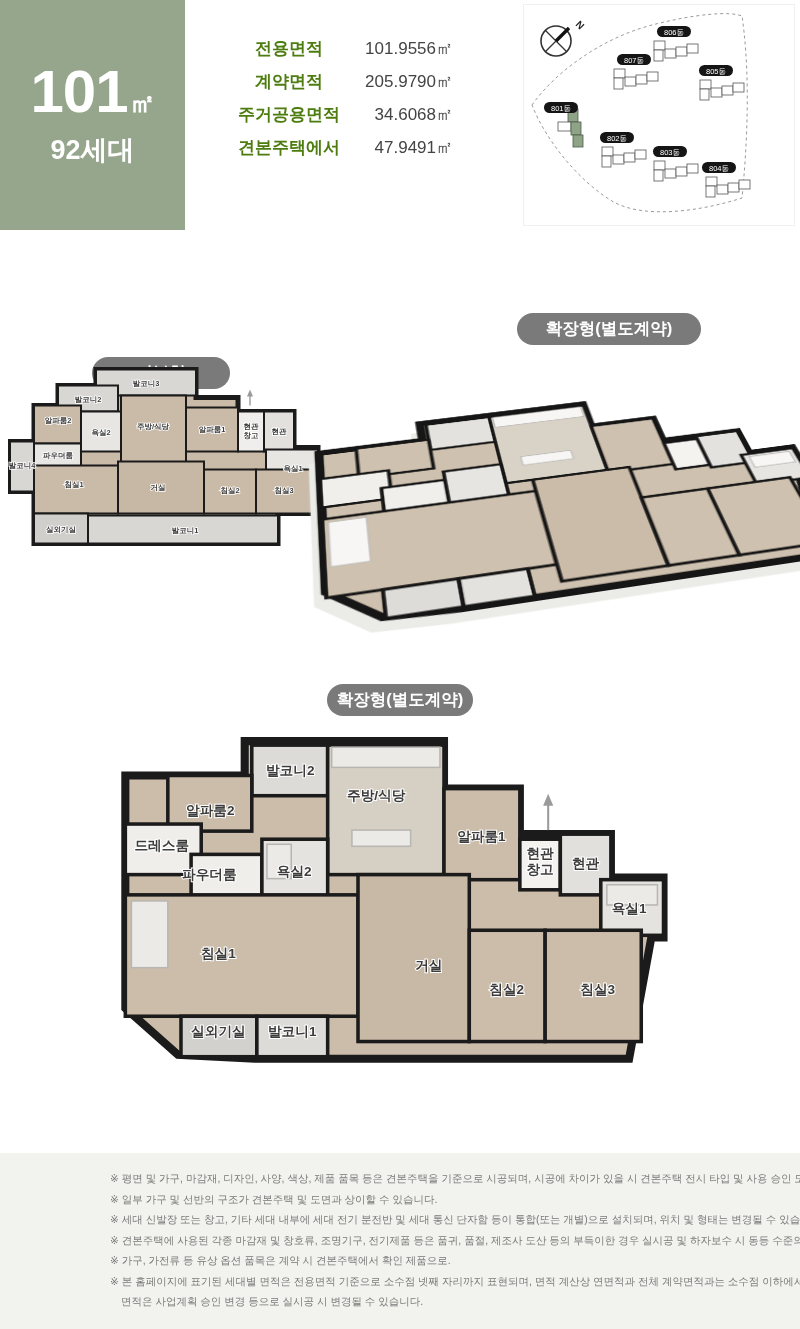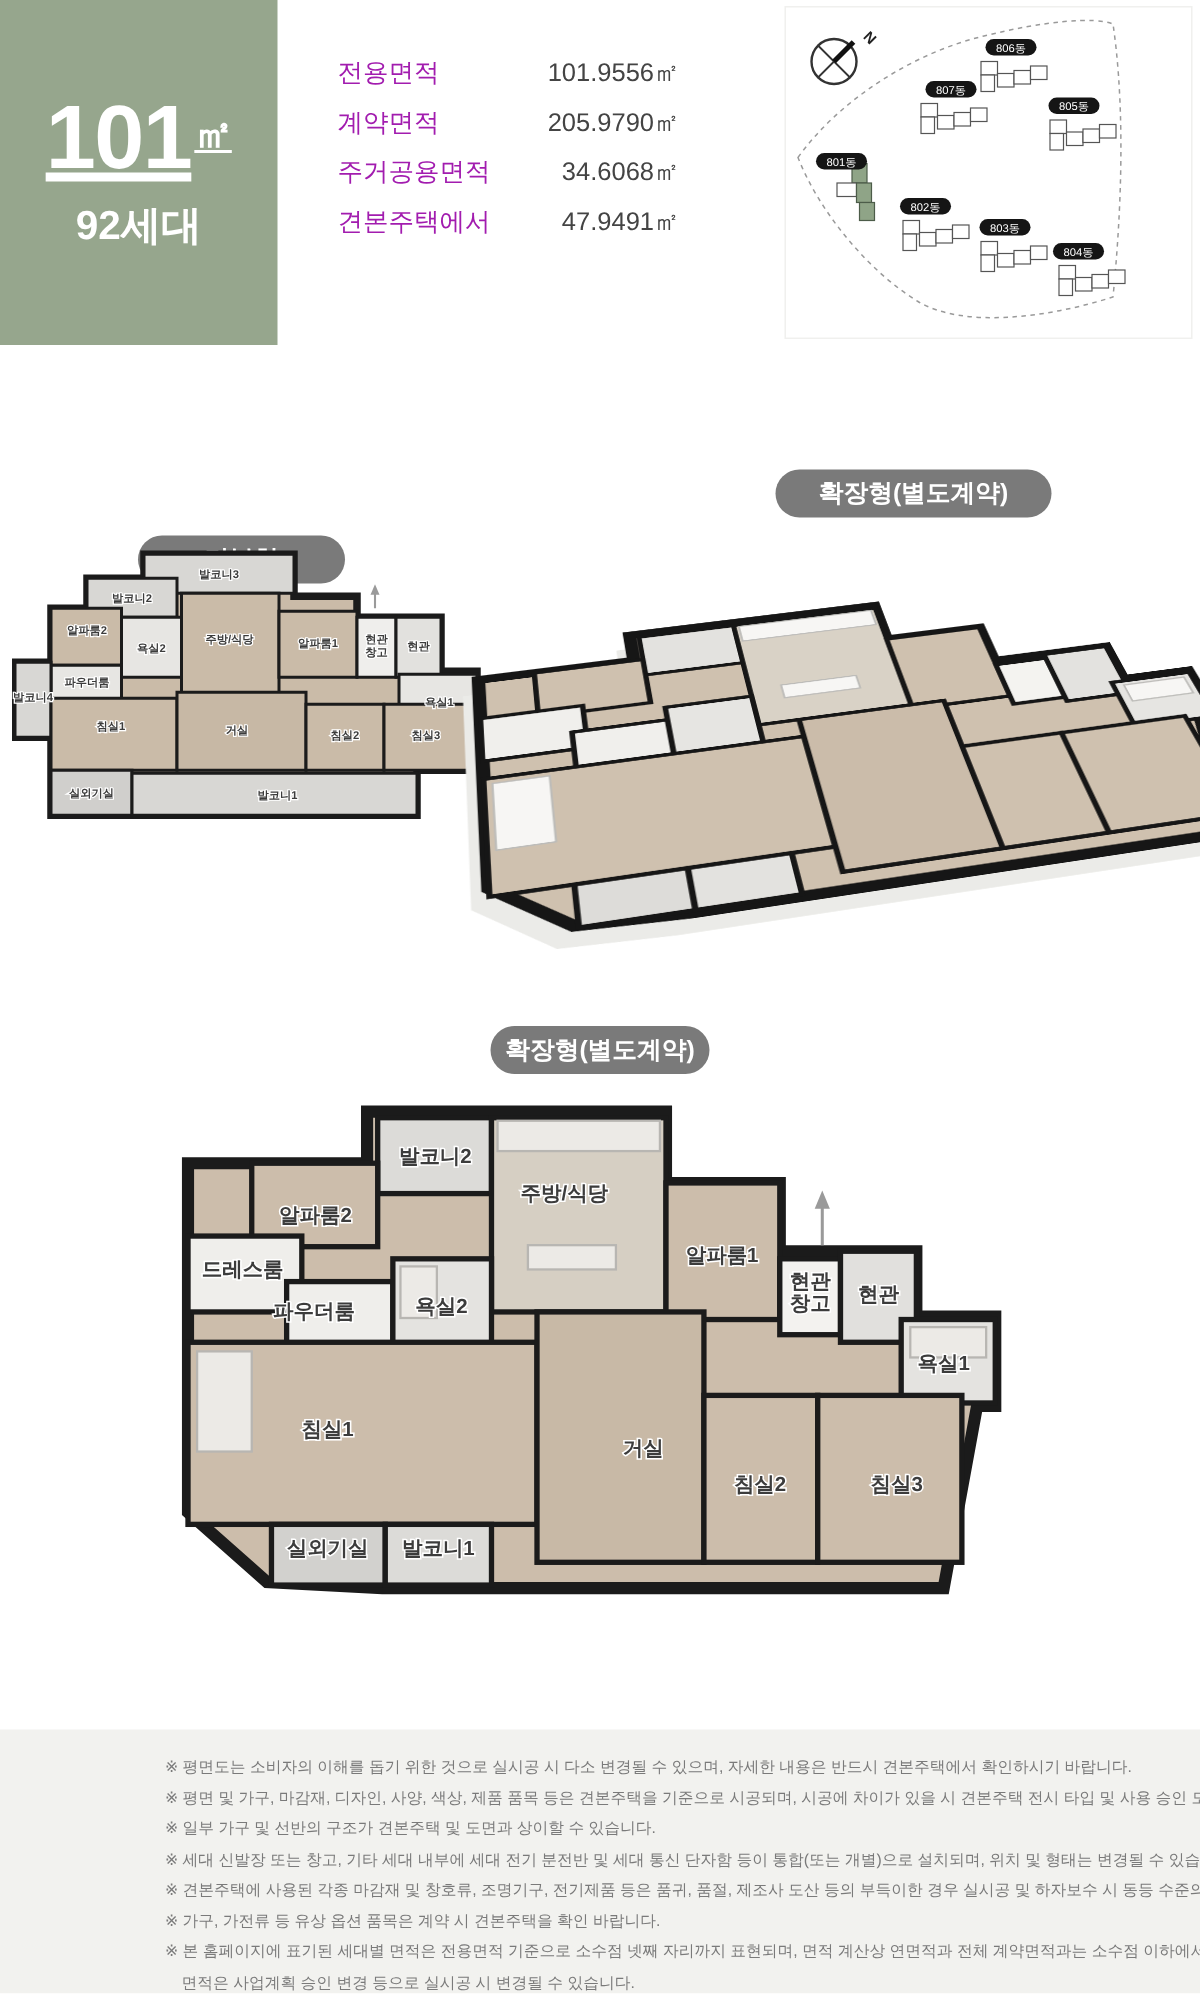--- a/index.html
+++ b/index.html
@@ -16,7 +16,7 @@
 
   .area-table { left:225px; top:32px; width:228px; }
   .area-row { display:flex; align-items:center; height:33px; }
-  .area-label { width:128px; font-size:17px; font-weight:400; color:#a21caf; }
+  .area-label { width:128px; font-size:17px; font-weight:700; color:#4d7c0f;text-align:center; }
   .area-value { flex:1; text-align:right; font-size:17px; color:#444; }
 
   .site-map { left:523px; top:4px; width:272px; height:222px; border:1px solid #f0f0ee; background:#fff; }

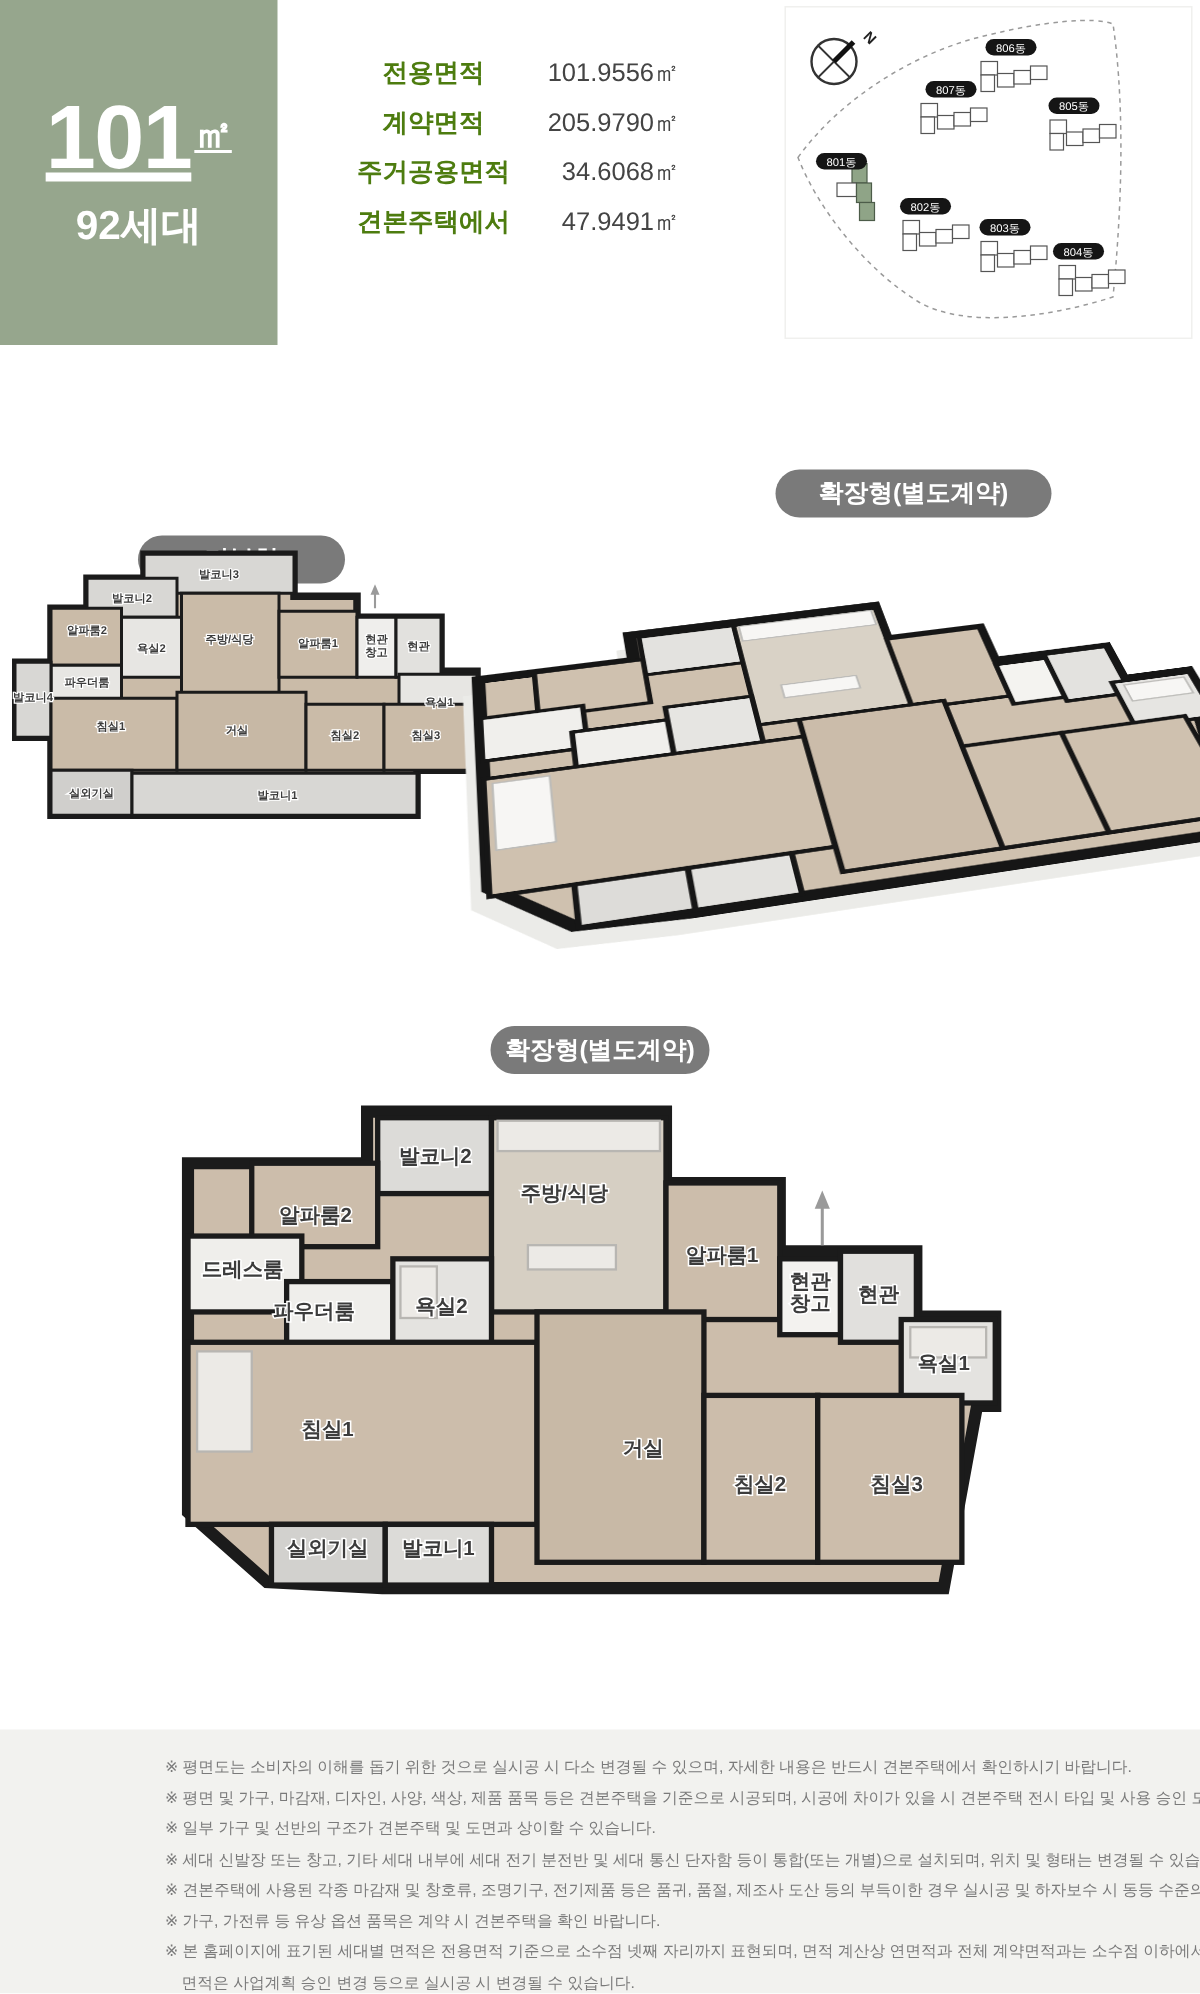--- a/index.html
+++ b/index.html
@@ -10,7 +10,7 @@
   
   .unit-box { left:0; top:0; width:185px; height:230px; background:#96a68d; color:#fff;
     display:flex; flex-direction:column; align-items:center; justify-content:center; }
-  .unit-size { font-size:60px; font-weight:700; line-height:1; letter-spacing:-1px; display:flex; align-items:center;text-decoration:underline; }
+  .unit-size { font-size:60px; font-weight:700; line-height:1; letter-spacing:-1px; display:flex; align-items:flex-end; }
   .unit-size .unit { font-size:26px; font-weight:700; margin-left:2px; padding-bottom:6px; }
   .unit-households { font-size:27px; font-weight:700; margin-top:10px; }
 

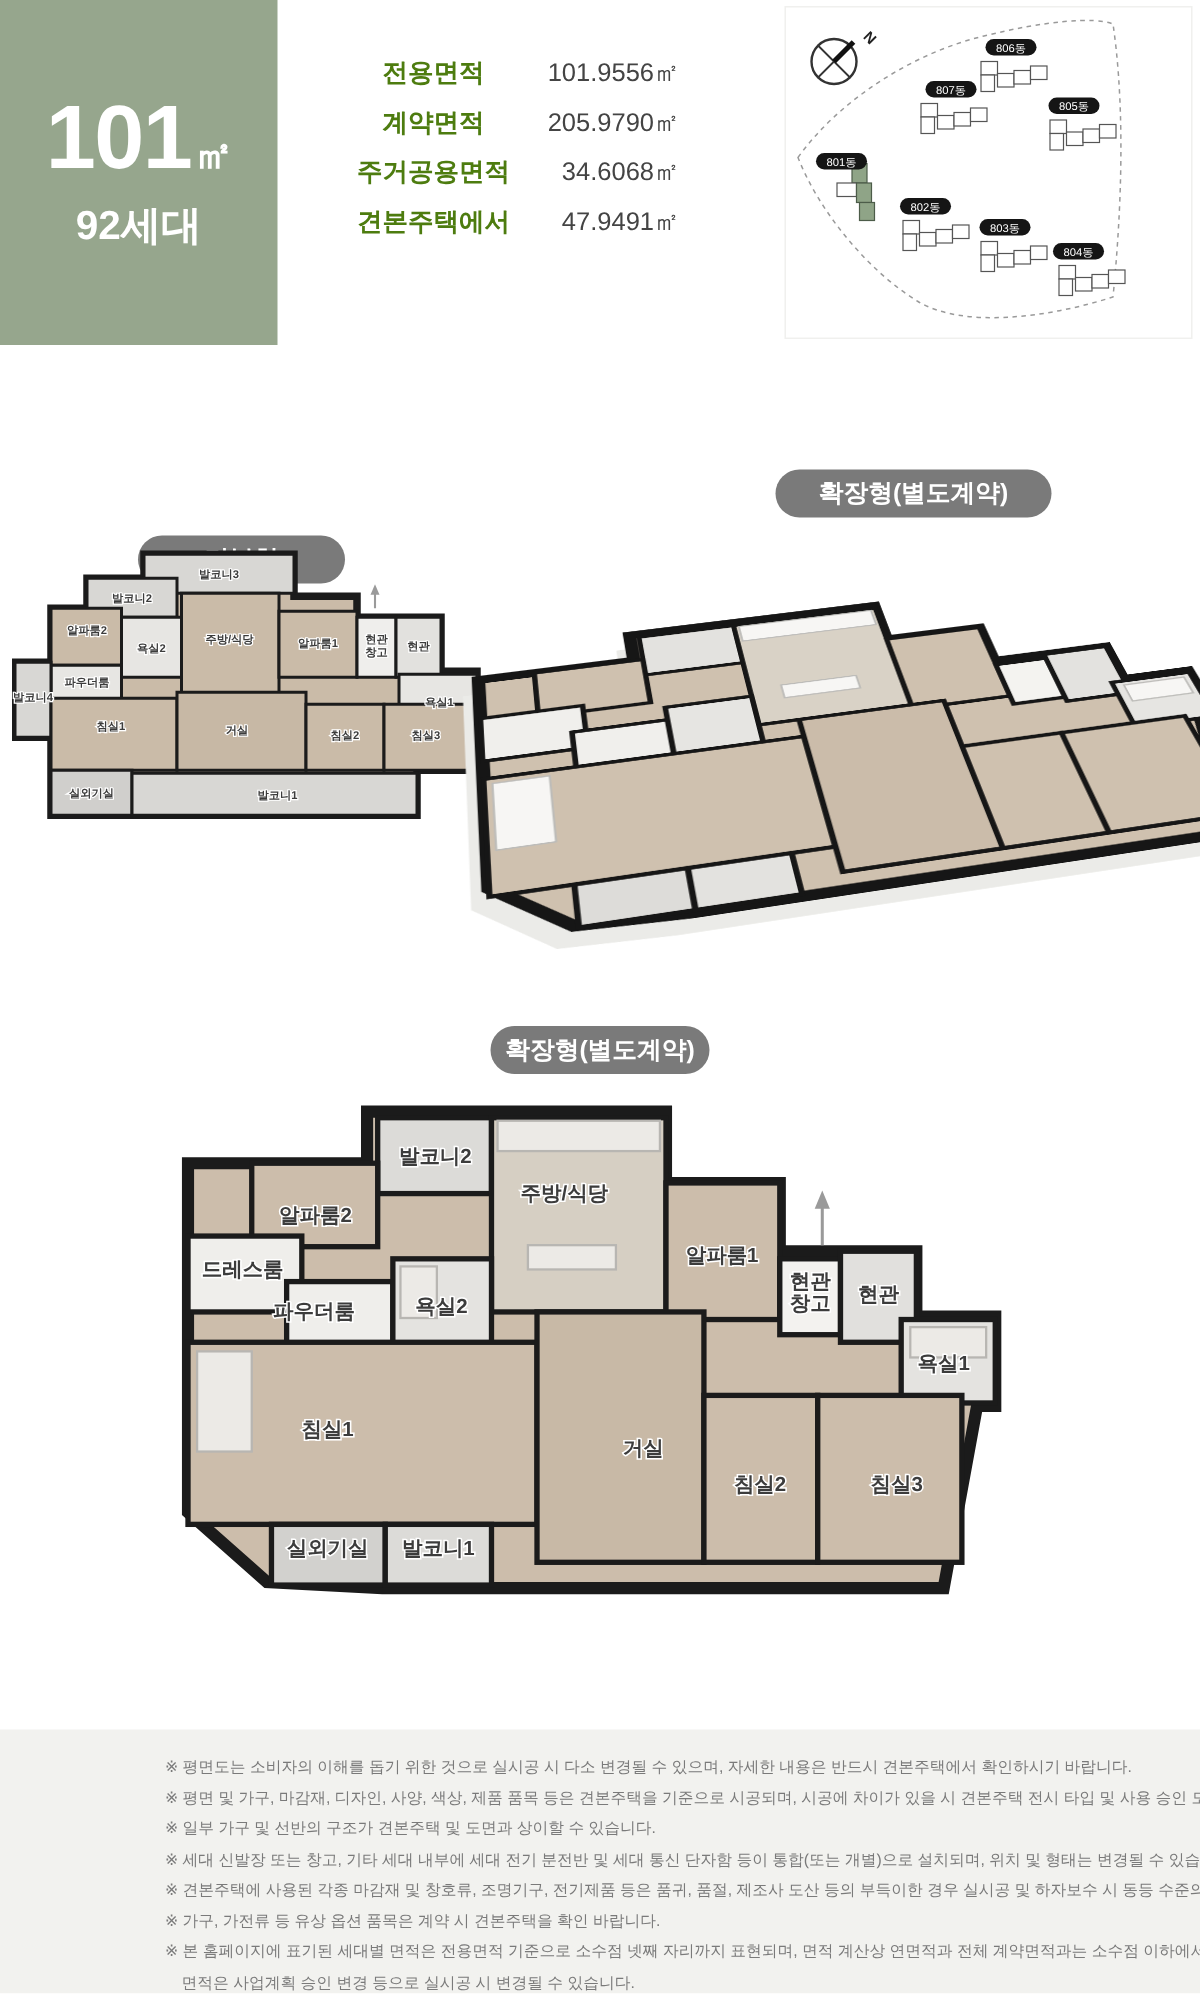--- a/index.html
+++ b/index.html
@@ -321,7 +321,6 @@
 
 <div class="abs disclaimer">
   <div class="disc-inner">
-    <div class="disc-line">※ 평면도는 소비자의 이해를 돕기 위한 것으로 실시공 시 다소 변경될 수 있으며, 자세한 내용은 반드시 견본주택에서 확인하시기 바랍니다.</div>
     <div class="disc-line">※ 평면 및 가구, 마감재, 디자인, 사양, 색상, 제품 품목 등은 견본주택을 기준으로 시공되며, 시공에 차이가 있을 시 견본주택 전시 타입 및 사용 승인 도서를 기준으로 합니다.</div>
     <div class="disc-line">※ 일부 가구 및 선반의 구조가 견본주택 및 도면과 상이할 수 있습니다.</div>
     <div class="disc-line">※ 세대 신발장 또는 창고, 기타 세대 내부에 세대 전기 분전반 및 세대 통신 단자함 등이 통합(또는 개별)으로 설치되며, 위치 및 형태는 변경될 수 있습니다.</div>

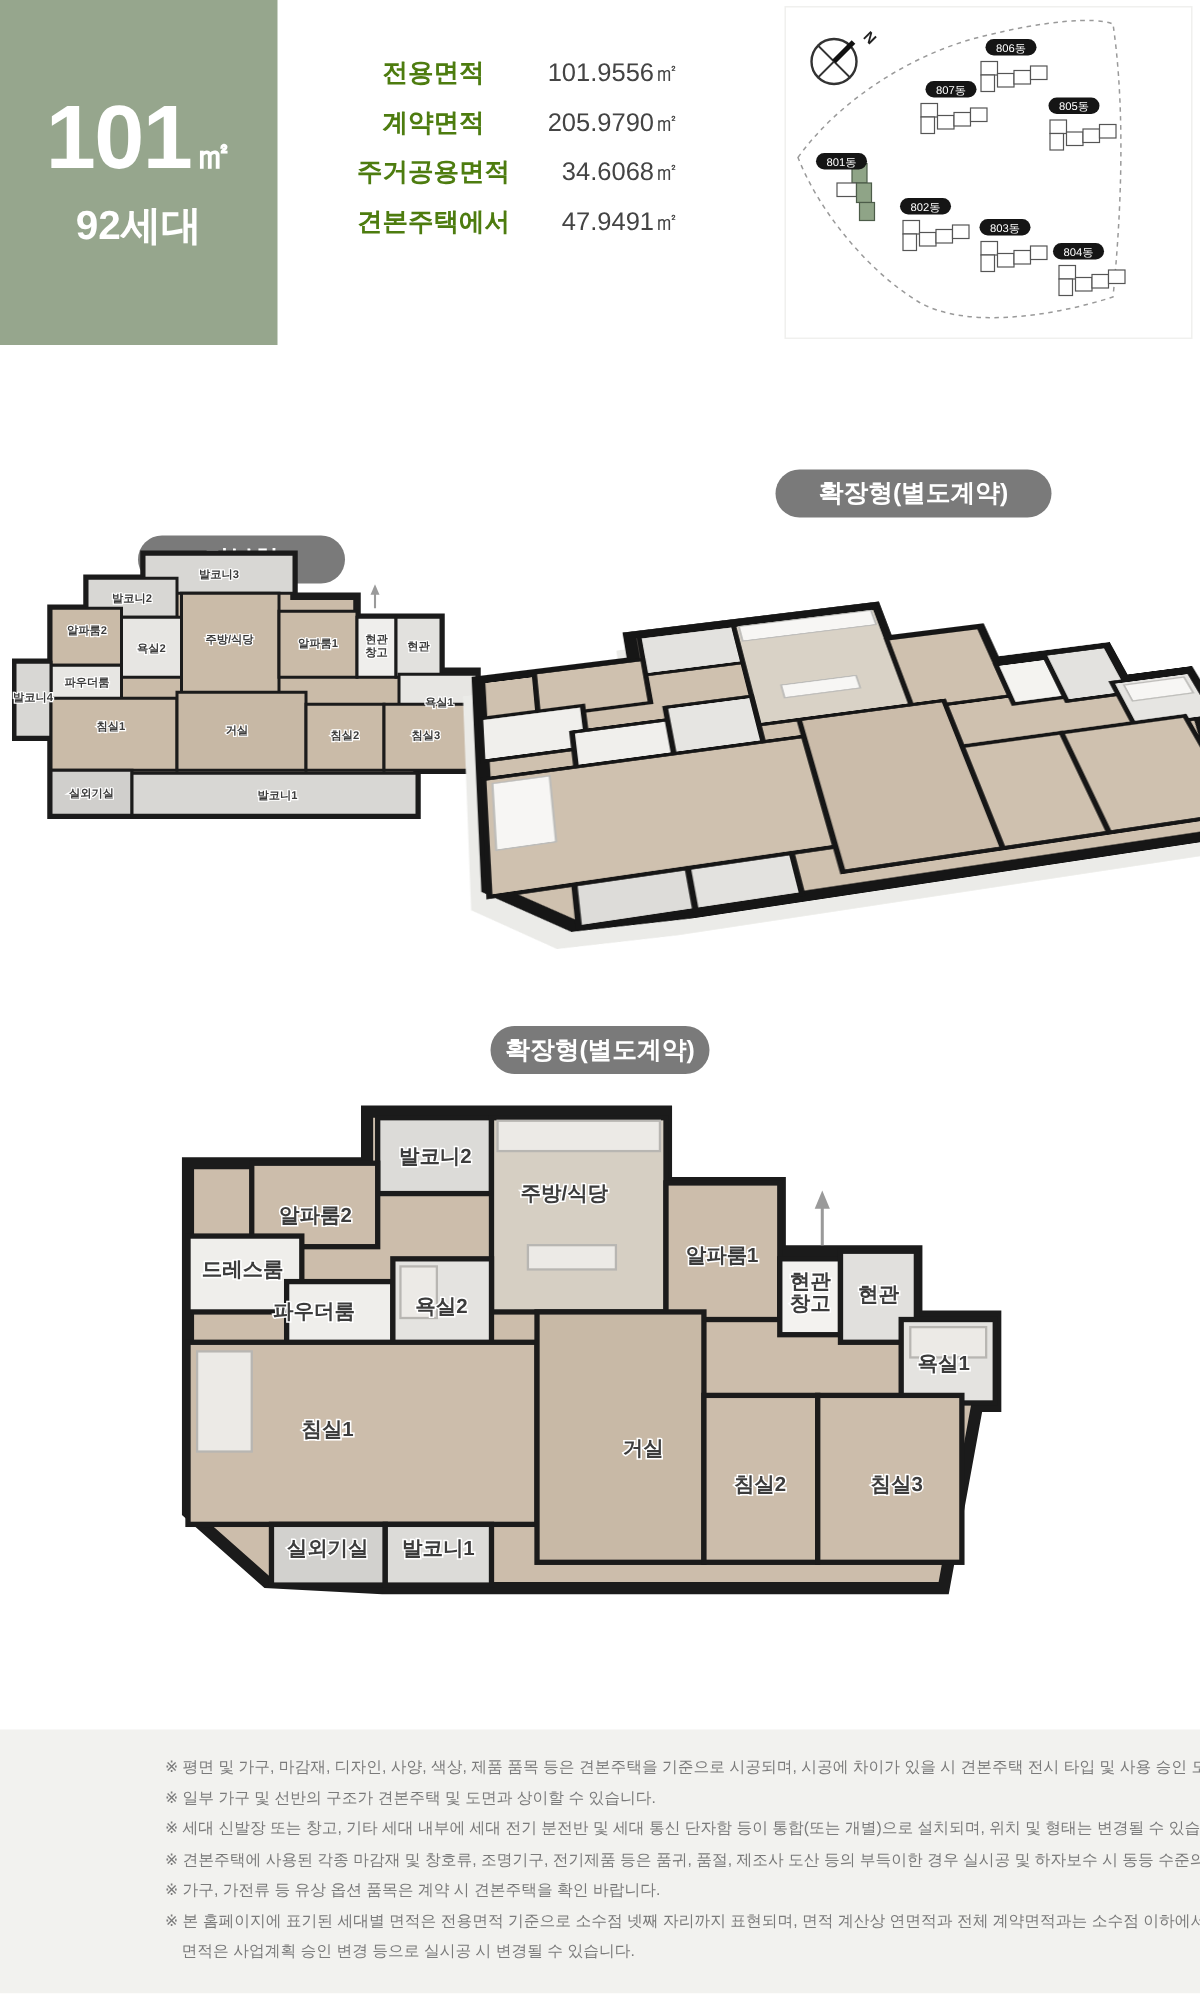--- a/index.html
+++ b/index.html
@@ -325,7 +325,7 @@
     <div class="disc-line">※ 일부 가구 및 선반의 구조가 견본주택 및 도면과 상이할 수 있습니다.</div>
     <div class="disc-line">※ 세대 신발장 또는 창고, 기타 세대 내부에 세대 전기 분전반 및 세대 통신 단자함 등이 통합(또는 개별)으로 설치되며, 위치 및 형태는 변경될 수 있습니다.</div>
     <div class="disc-line">※ 견본주택에 사용된 각종 마감재 및 창호류, 조명기구, 전기제품 등은 품귀, 품절, 제조사 도산 등의 부득이한 경우 실시공 및 하자보수 시 동등 수준의 제품으로 변경될 수 있습니다.</div>
-    <div class="disc-line">※ 가구, 가전류 등 유상 옵션 품목은 계약 시 견본주택을 확인 바랍니다.</div>
+    <div class="disc-line">※ 가구, 가전류 등 유상 옵션 품목은 계약 시 견본주택에서 확인 제품으로.</div>
     <div class="disc-line">※ 본 홈페이지에 표기된 세대별 면적은 전용면적 기준으로 소수점 넷째 자리까지 표현되며, 면적 계산상 연면적과 전체 계약면적과는 소수점 이하에서 약간의 오차가 생길 수 있으며,</div>
     <div class="disc-line cont">면적은 사업계획 승인 변경 등으로 실시공 시 변경될 수 있습니다.</div>
   </div>

